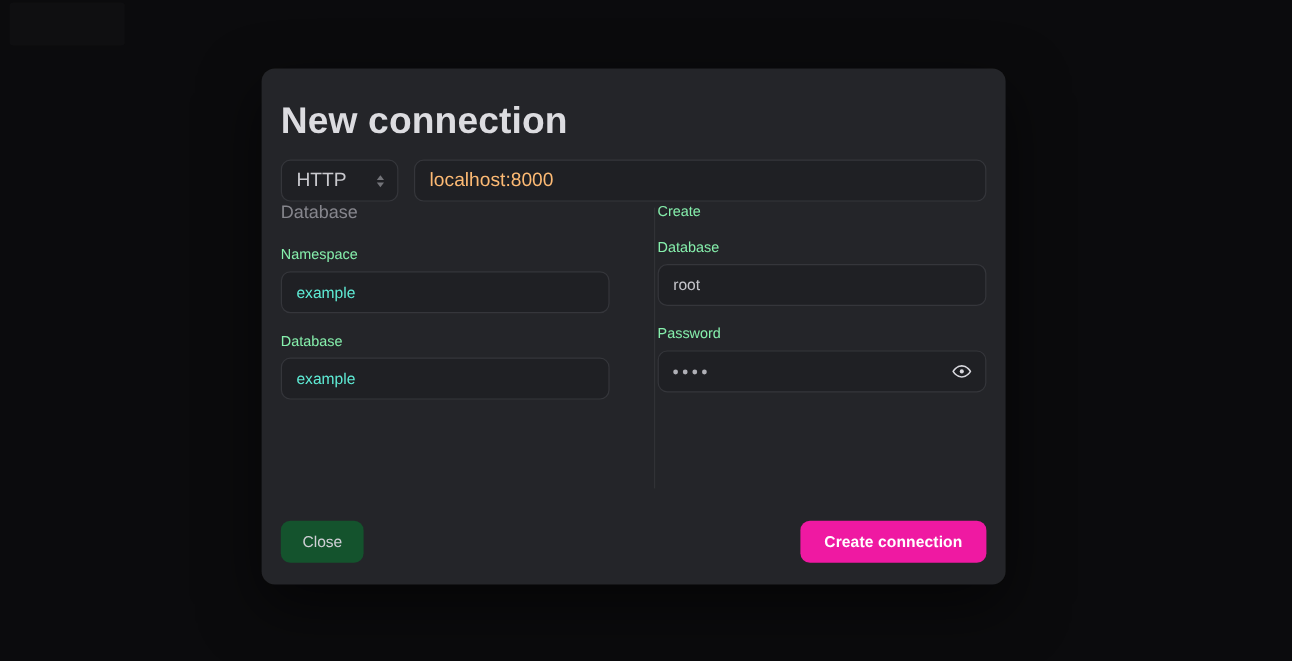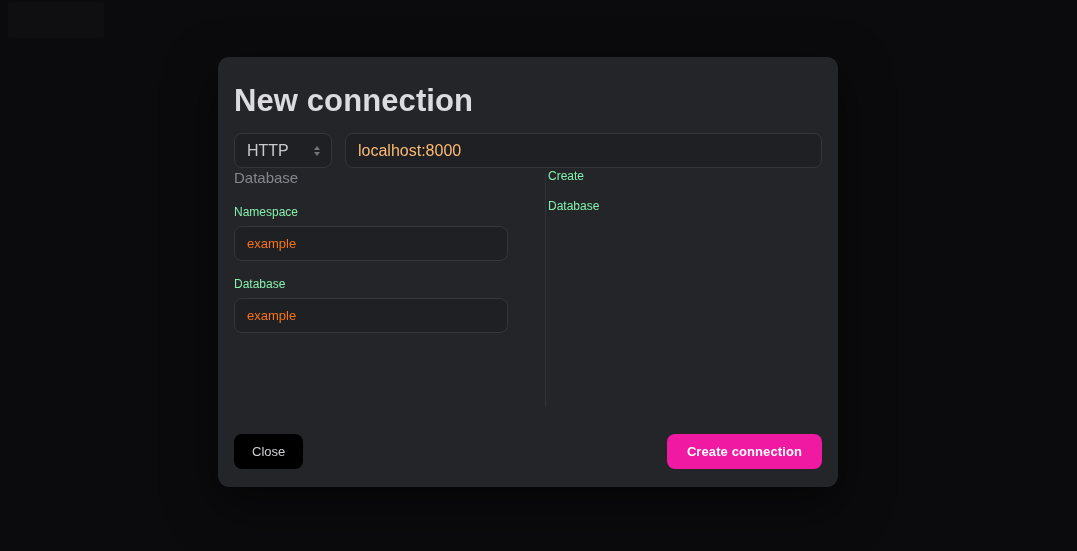--- a/index.html
+++ b/index.html
@@ -159,7 +159,7 @@
     width: 100%;
   }
 
-  .input .placeholder { color: #f97316; }
+  .input .placeholder { color: #5eead4; }
 
   .group { margin-bottom: 16px; }
   .group:last-child { margin-bottom: 0; }

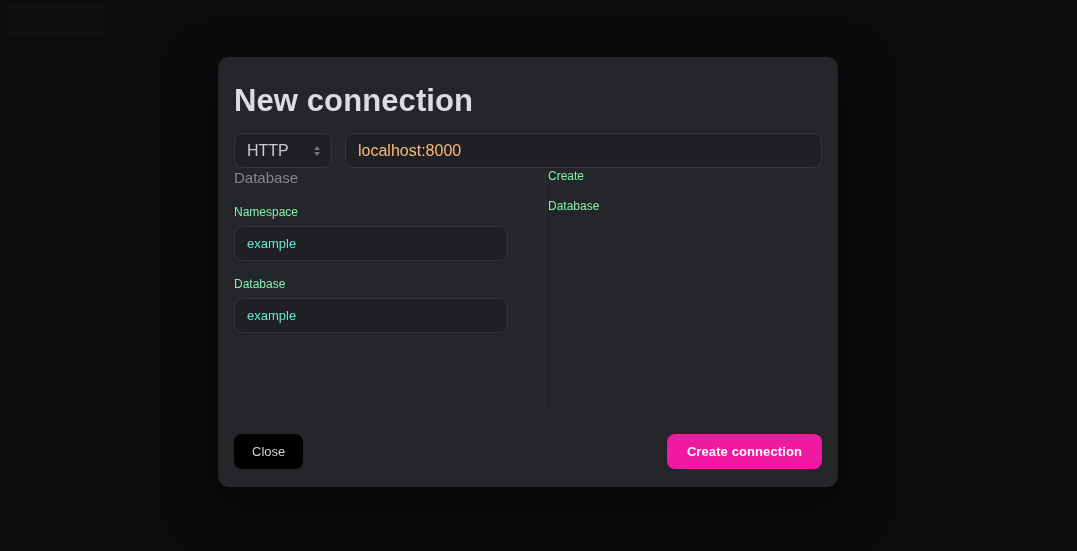--- a/index.html
+++ b/index.html
@@ -296,6 +296,9 @@
 
         <div class="group">
           <div class="form-label">Database</div>
+          <div class="input">
+            <span>root</span>
+          </div>
         </div>
 
       </div>

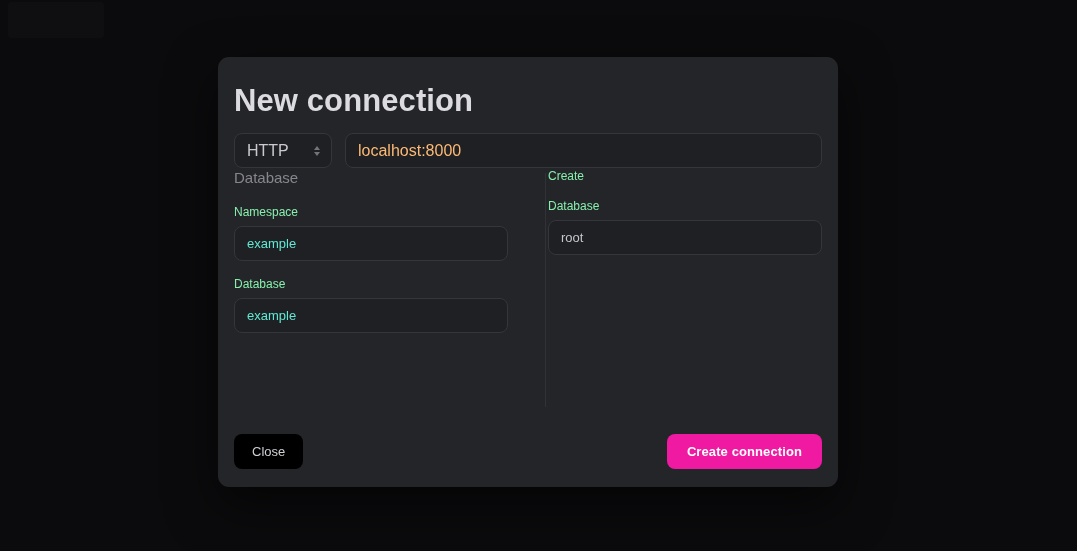--- a/index.html
+++ b/index.html
@@ -301,6 +301,23 @@
           </div>
         </div>
 
+        <div class="group">
+          <div class="form-label">Password</div>
+          <div class="input">
+            <span class="pw-dots">
+              <span></span>
+                <span></span>
+                <span></span>
+                <span></span>
+            </span>
+            <span class="eye">
+              <svg width="17" height="17" viewBox="0 0 24 24" fill="none" stroke="#d8d8de" stroke-width="1.8" stroke-linecap="round" stroke-linejoin="round">
+                <path d="M1.8 12S5.6 5.5 12 5.5 22.2 12 22.2 12 18.4 18.5 12 18.5 1.8 12 1.8 12z"></path>
+                <circle cx="12" cy="12" r="2.4" fill="#d8d8de" stroke="none"></circle>
+              </svg>
+            </span>
+          </div>
+        </div>
       </div>
 
     </div>

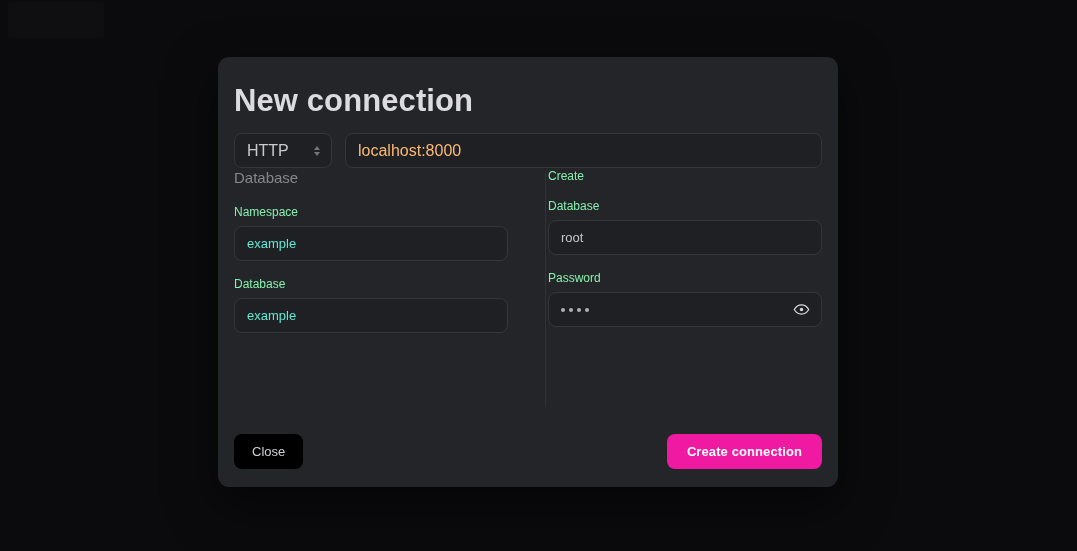--- a/index.html
+++ b/index.html
@@ -216,7 +216,7 @@
   }
 
   .btn.close {
-    background: #000000;
+    background: #14532d;
     color: #cfcfd5;
   }
 

